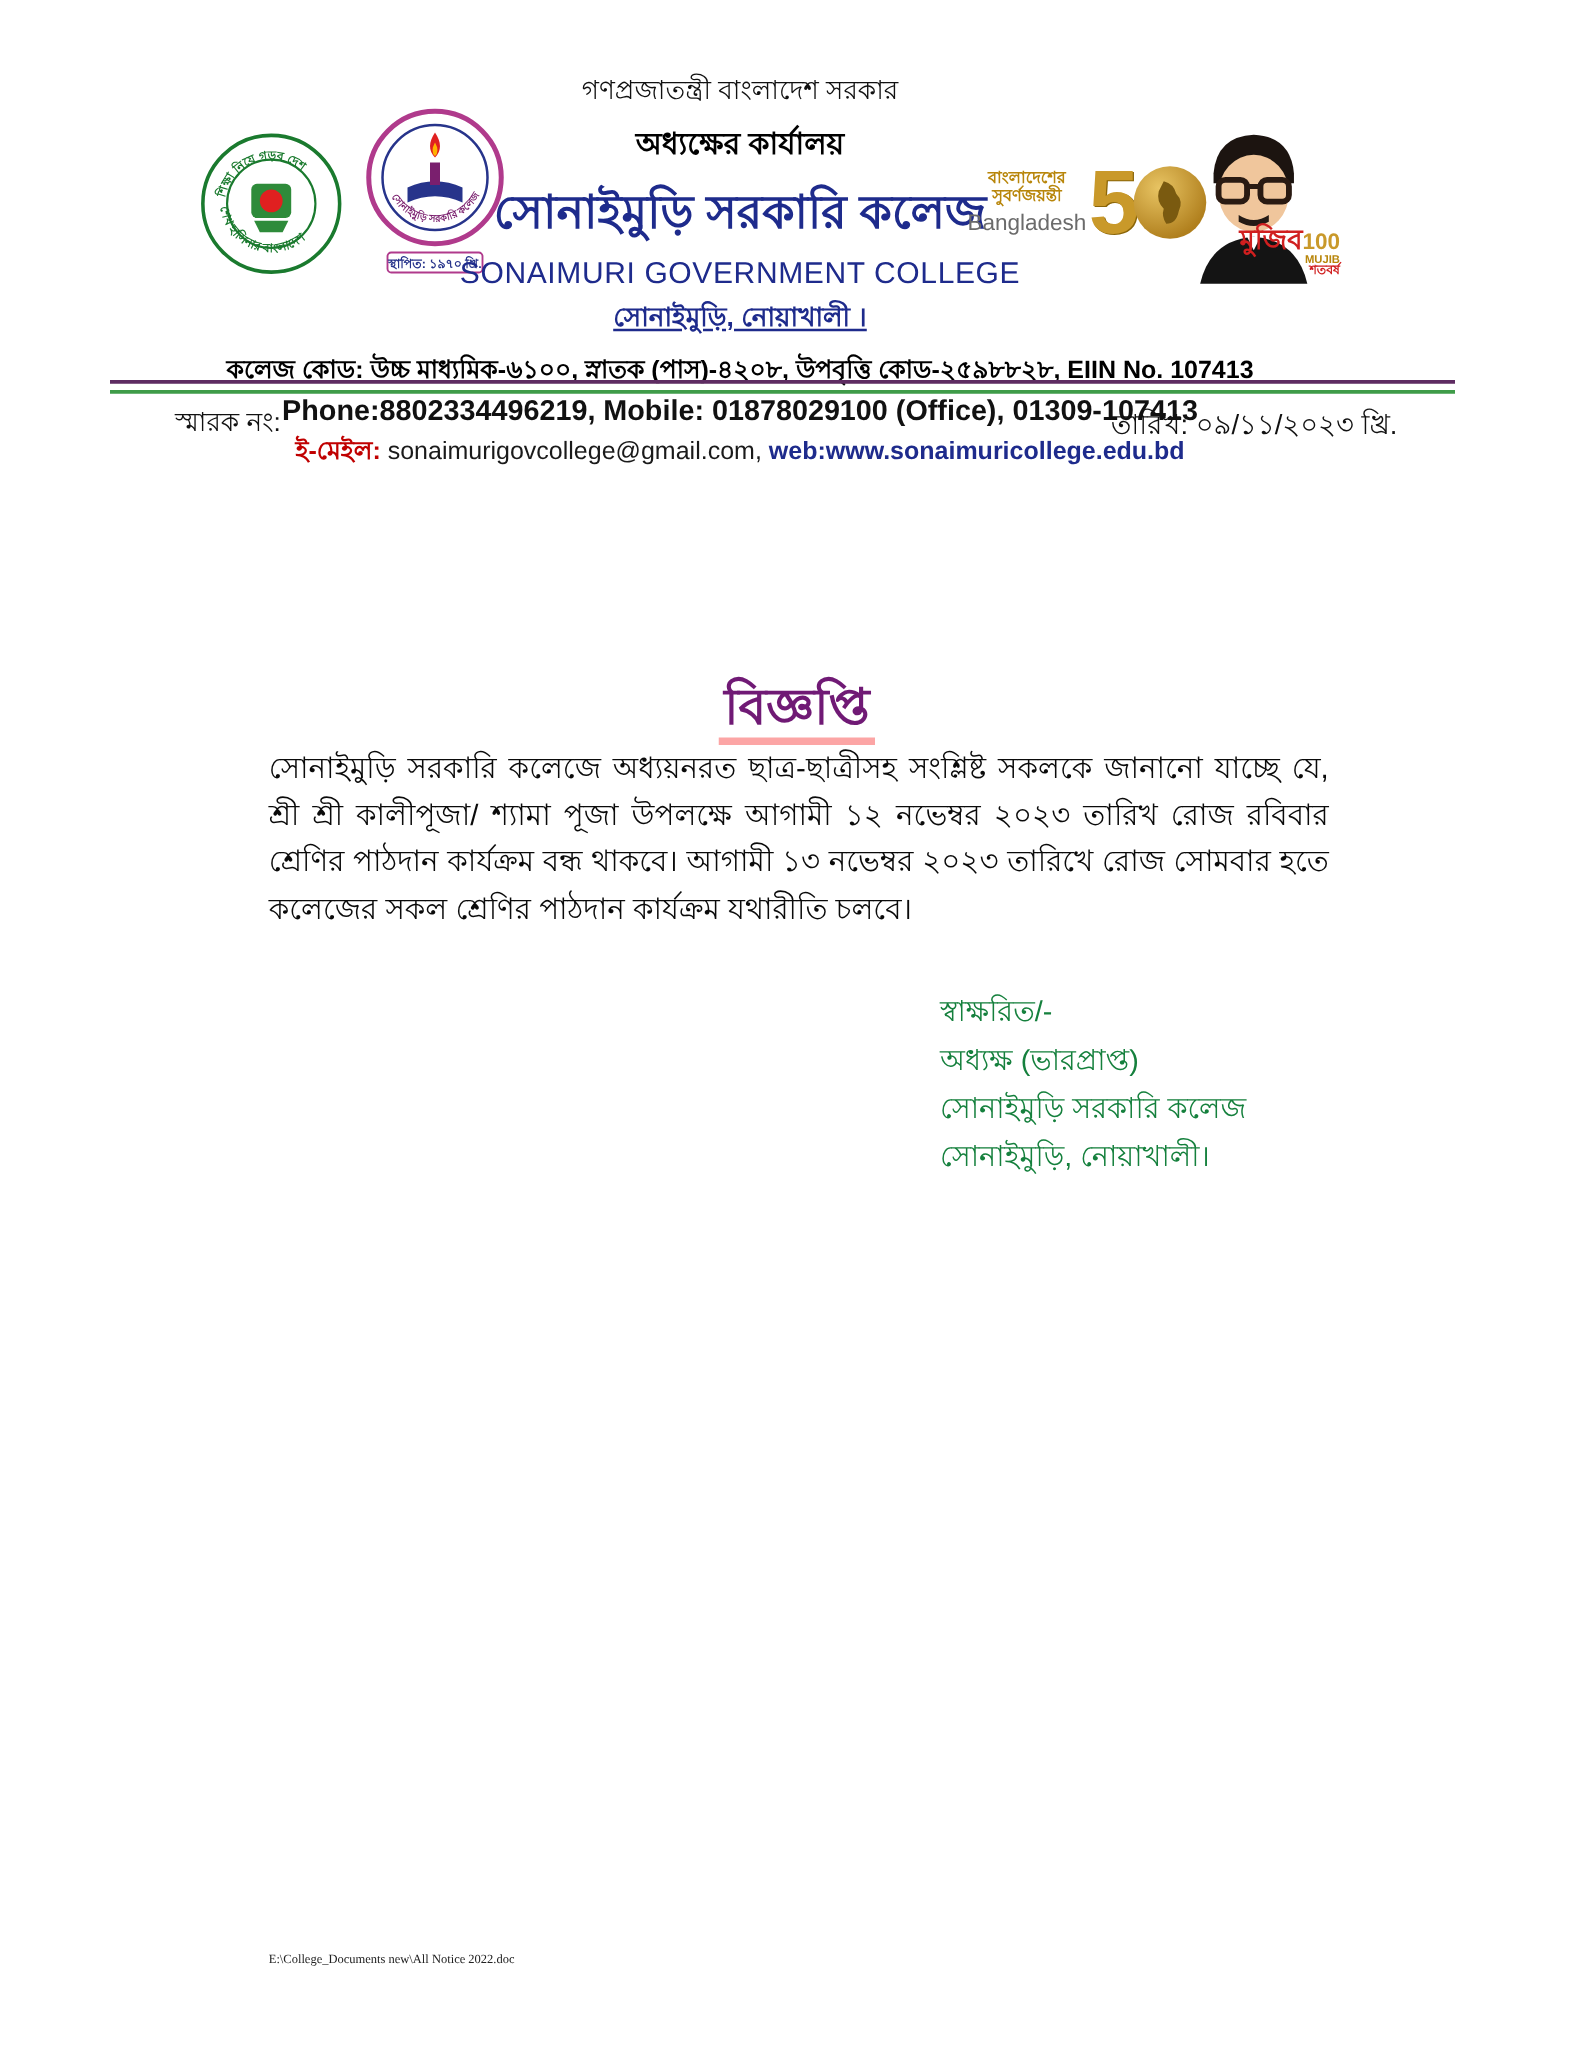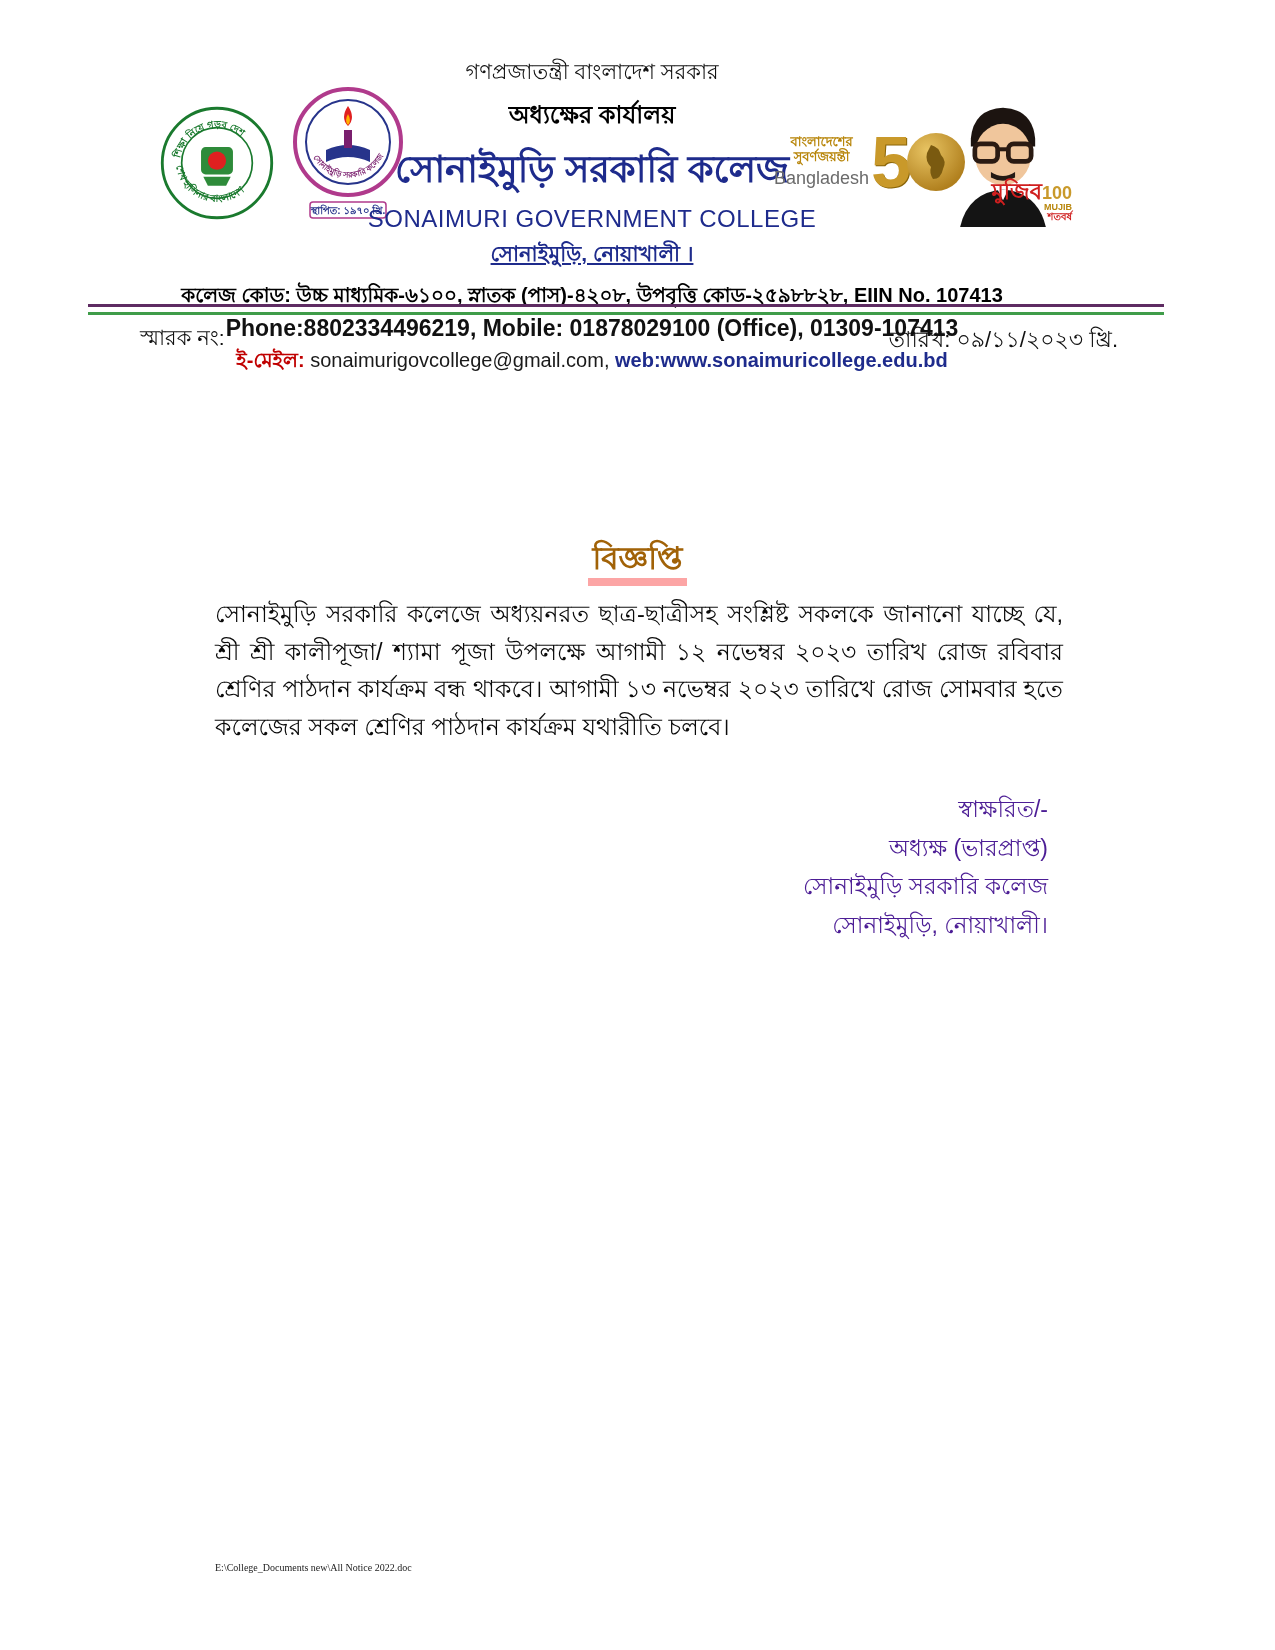--- a/index.html
+++ b/index.html
@@ -58,8 +58,8 @@
     position:absolute; top:534px; left:0; width:1275px; text-align:center;
   }
   .notice-title span {
-    font-size:31px; font-weight:bold; color:#a16207;
-    border-bottom:8px solid #fca5a5; padding:0 4px 2px 4px;
+    font-size:40px; font-weight:bold; color:#701a75;
+    border-bottom:6px solid #fca5a5; padding:0 4px 2px 4px;
   }
   .body-para {
     position:absolute; top:596px; left:215px; width:848px;

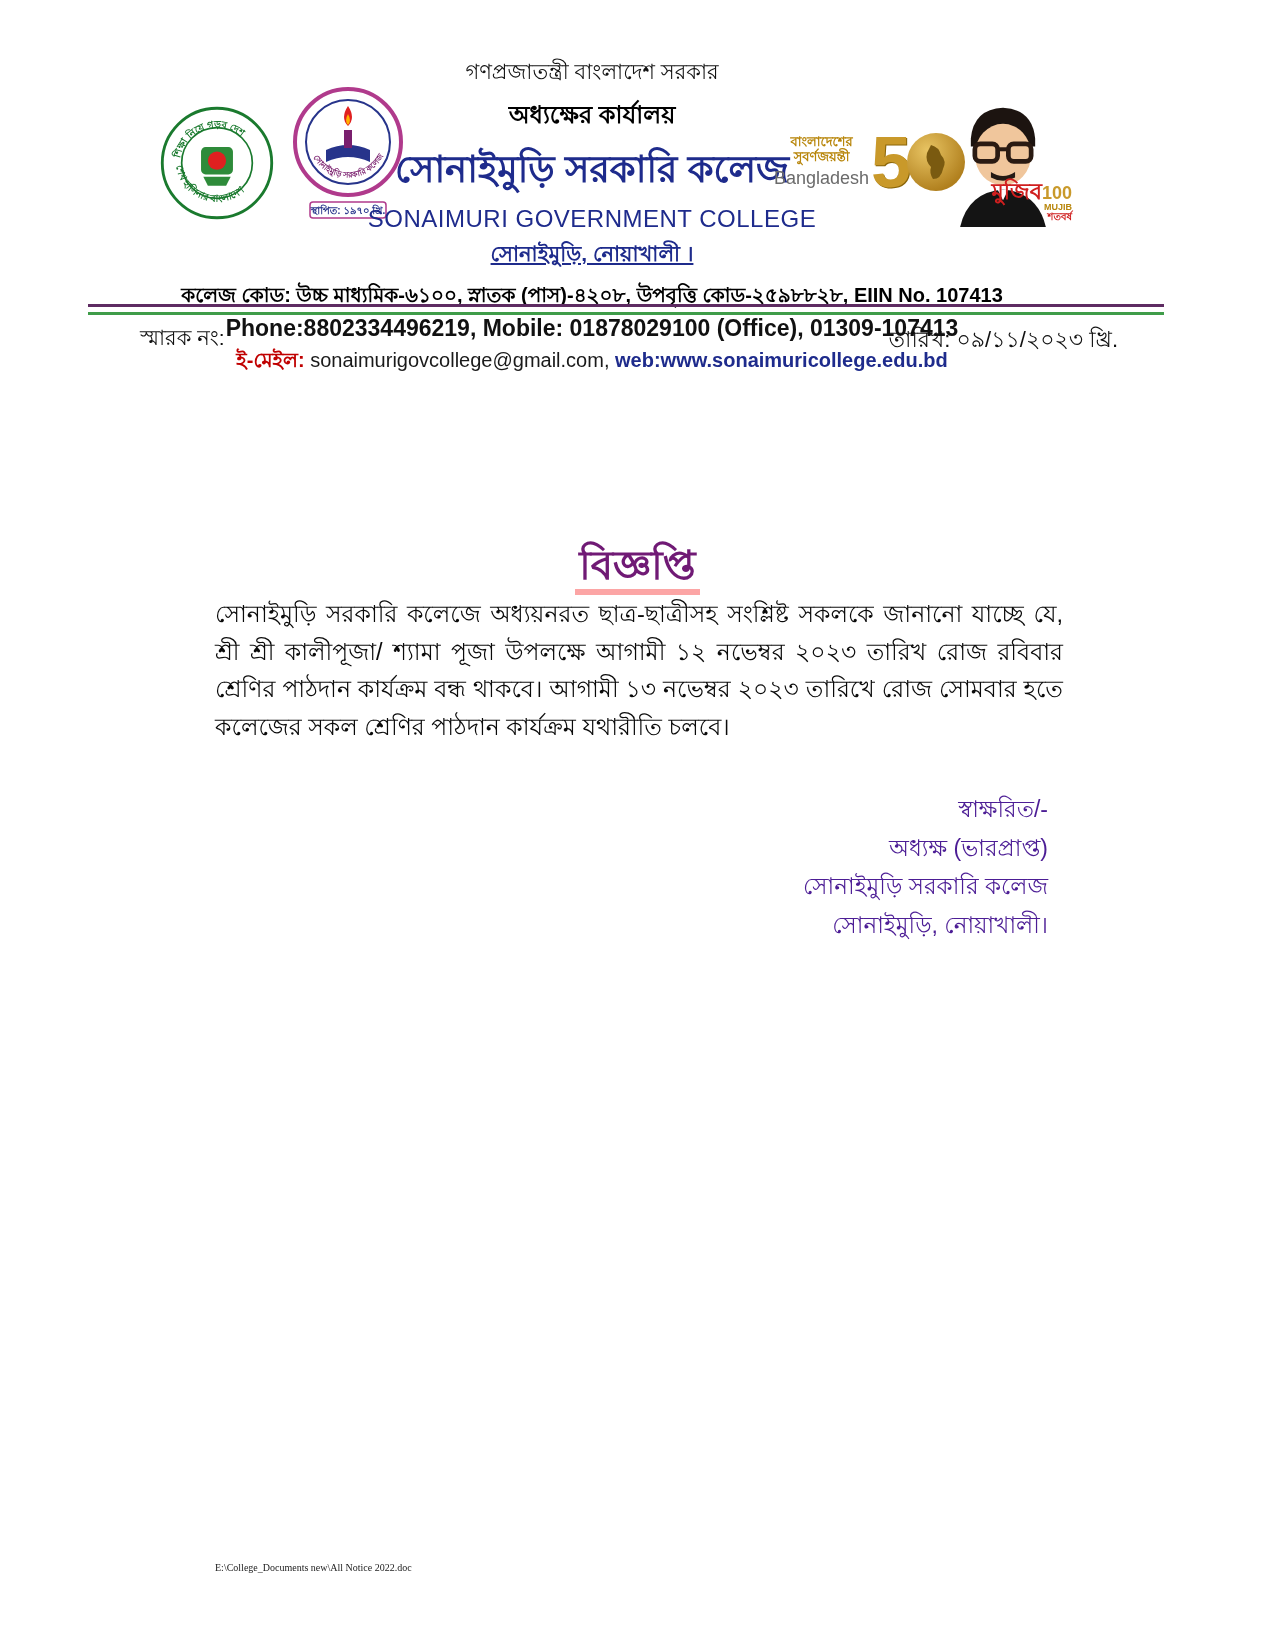--- a/index.html
+++ b/index.html
@@ -69,7 +69,7 @@
   
   .signature {
     position:absolute; top:790px; left:752px; width:296px;
-    text-align:right; font-size:23px; line-height:38.5px; color:#4c1d95;
+    text-align:left; font-size:23px; line-height:38.5px; color:#15803d;
   }
   
   .footer-path {

